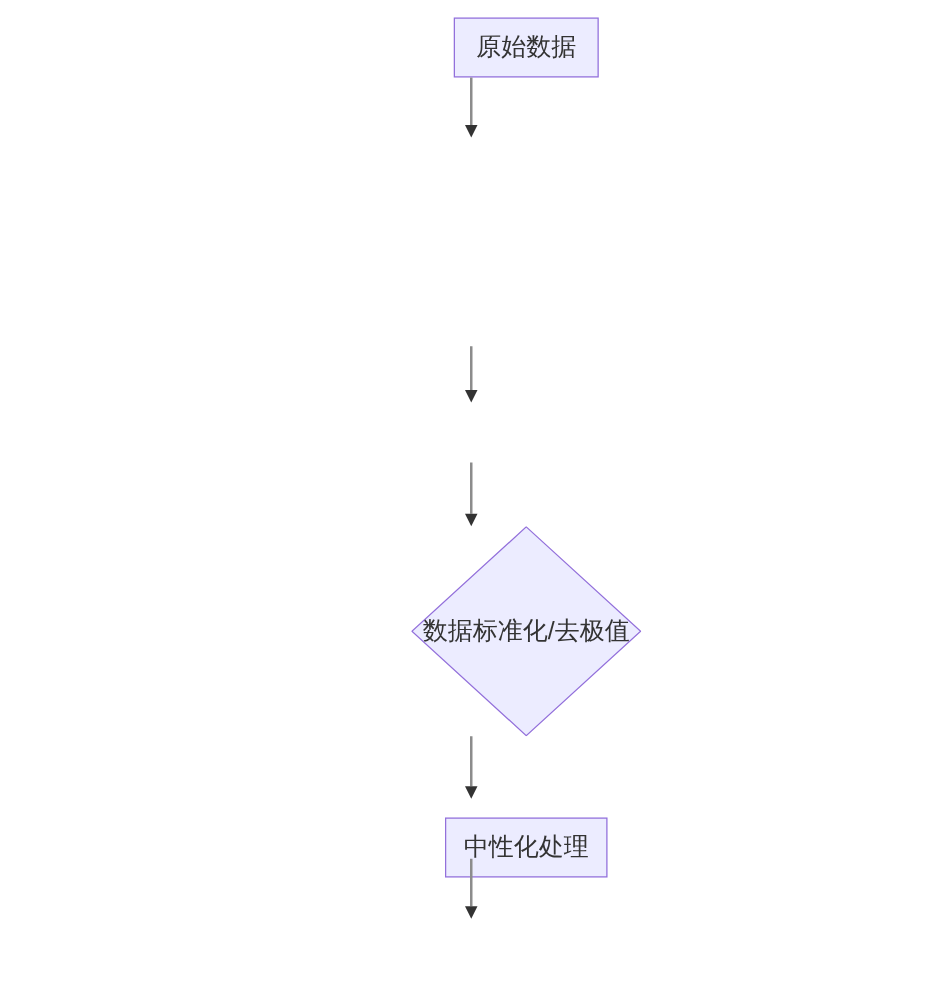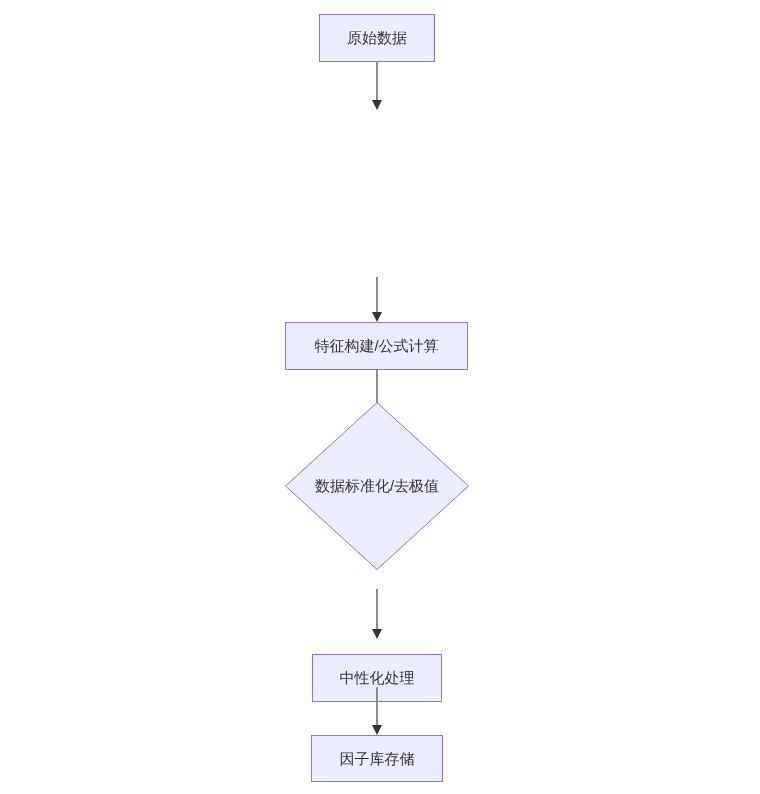--- a/index.html
+++ b/index.html
@@ -20,8 +20,9 @@
     align-items: center;
     justify-content: center;
     color: #333333;
-    font-size: 15px;
+    font-size: 20px;
     text-align: center;
+    margin-left: 44px;
   }
   .node.rect {
     background: #ECECFF;

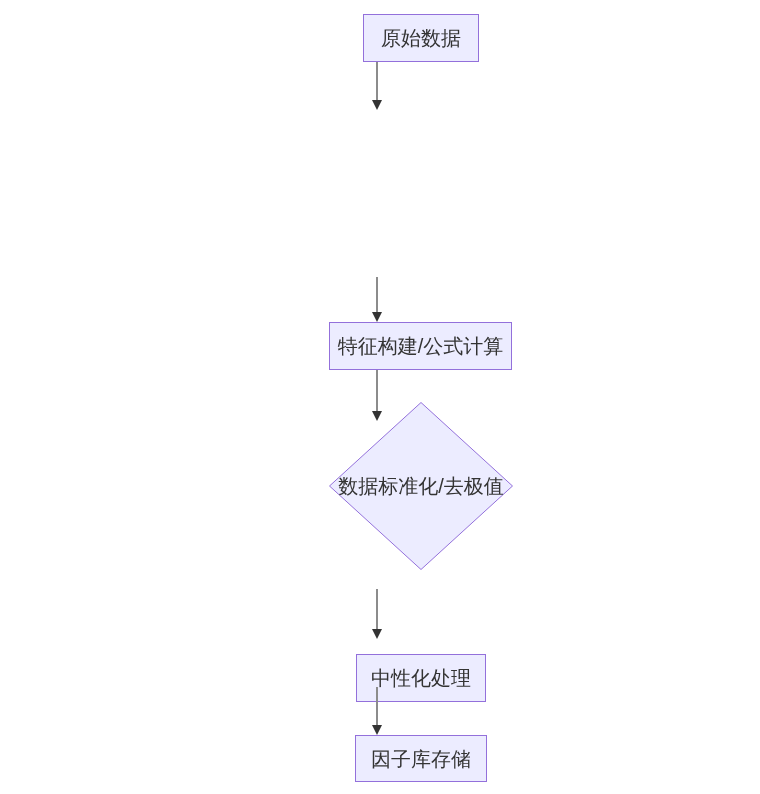--- a/index.html
+++ b/index.html
@@ -85,9 +85,6 @@
     <div class="edge-arrow"></div>
   </div>
 
-  <div class="node rect" style="left:285px; top:322px; width:183px; height:48px;">
-    <span class="node-label">特征构建/公式计算</span>
-  </div>
 
   <div class="edge" style="left:371px; top:370px; height:51px;">
     <div class="edge-line"></div>

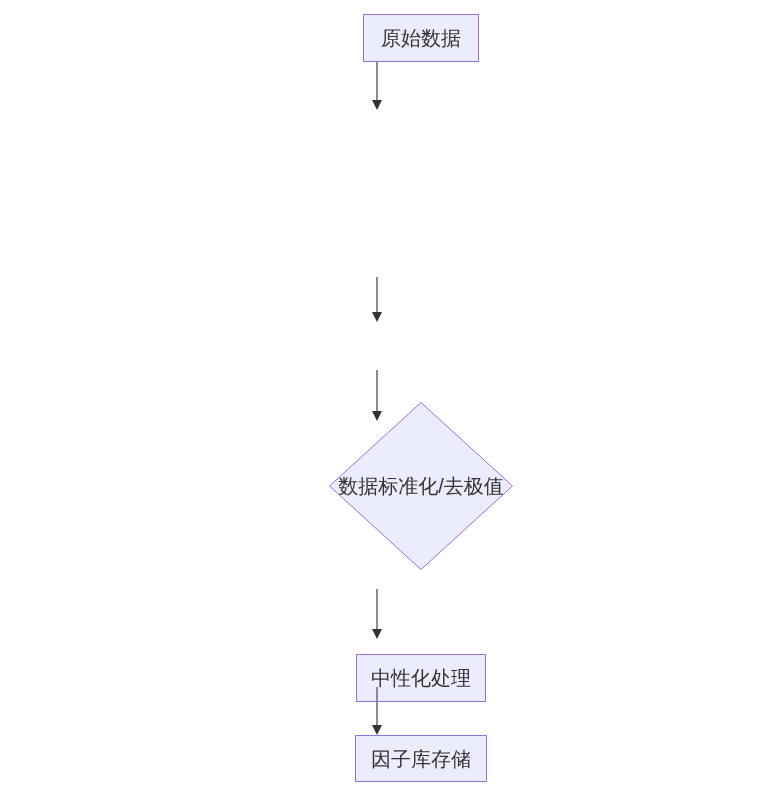--- a/index.html
+++ b/index.html
@@ -91,7 +91,7 @@
     <div class="edge-arrow"></div>
   </div>
 
-  <div class="node diamond" style="left:285px; top:402px; width:184px; height:168px;">
+  <div class="node diamond" style="left:285px; top:421px; width:184px; height:168px;">
     <svg class="diamond-svg" viewBox="0 0 184 168" preserveAspectRatio="none">
       <polygon points="92,0.5 183.5,84 92,167.5 0.5,84"></polygon>
     </svg>

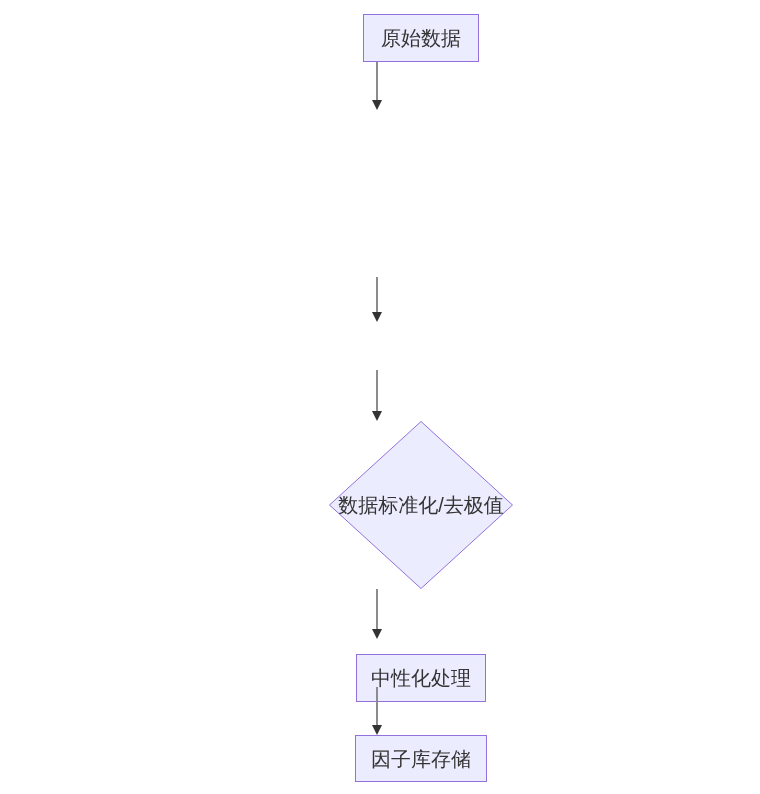--- a/index.html
+++ b/index.html
@@ -112,9 +112,6 @@
     <div class="edge-arrow"></div>
   </div>
 
-  <div class="node rect" style="left:311px; top:735px; width:132px; height:47px;">
-    <span class="node-label">因子库存储</span>
-  </div>
 
 </div>
 

